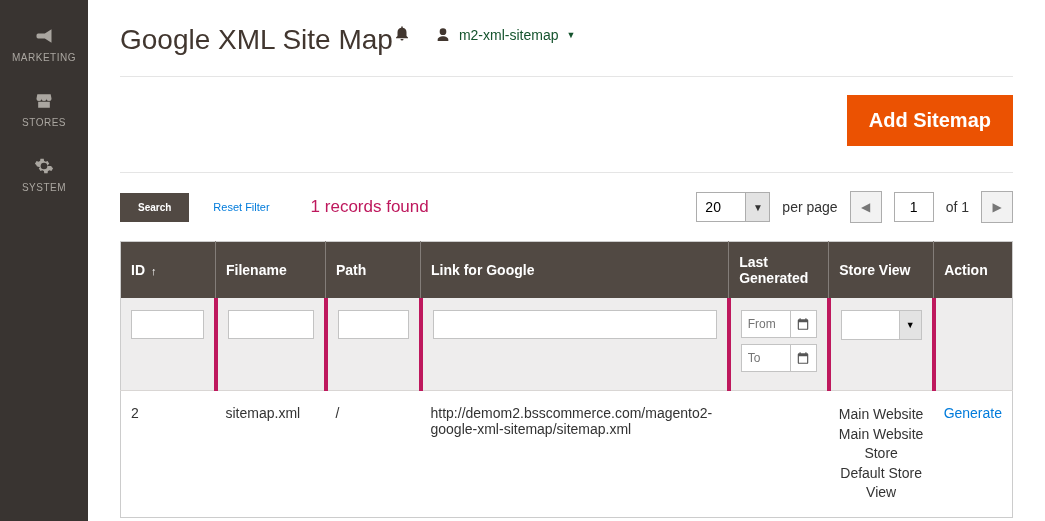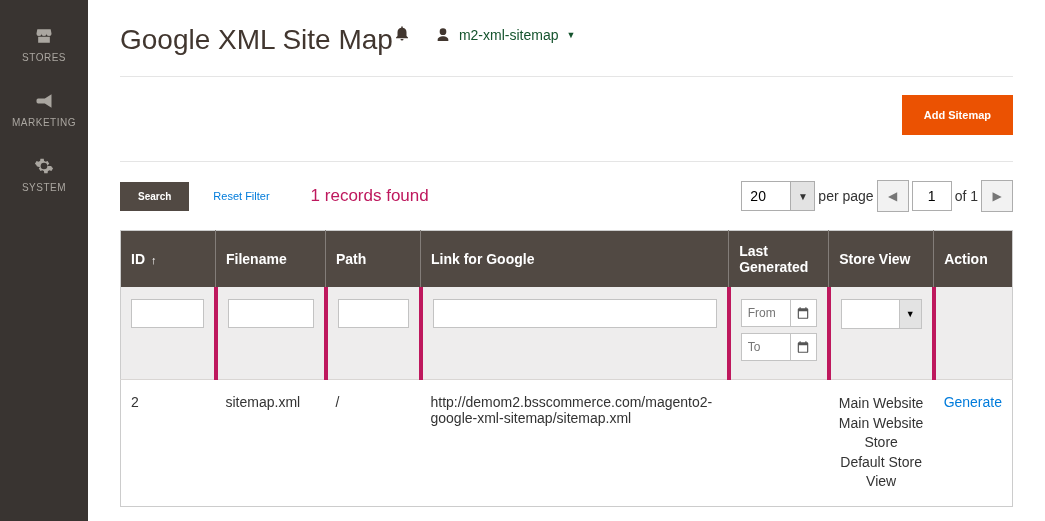--- a/index.html
+++ b/index.html
@@ -50,15 +50,15 @@
 <div class="sidebar">
   <div class="side-item">
     <svg width="22" height="20" viewBox="0 0 24 24">
+        <path d="M21 4v16l-8-5H5a2 2 0 0 1-2-2V11a2 2 0 0 1 2-2h8l8-5z"></path>
+      </svg>
+    <span>MARKETING</span>
+  </div>
+  <div class="side-item">
+    <svg width="22" height="20" viewBox="0 0 24 24">
         <path d="M4 4h16l1 5a3 3 0 0 1-3 3 3 3 0 0 1-3-3 3 3 0 0 1-3 3 3 3 0 0 1-3-3 3 3 0 0 1-3 3 3 3 0 0 1-3-3l1-5zm1 9h14v7H5v-7z"></path>
       </svg>
     <span>STORES</span>
-  </div>
-  <div class="side-item">
-    <svg width="22" height="20" viewBox="0 0 24 24">
-        <path d="M21 4v16l-8-5H5a2 2 0 0 1-2-2V11a2 2 0 0 1 2-2h8l8-5z"></path>
-      </svg>
-    <span>MARKETING</span>
   </div>
   <div class="side-item">
     <svg width="22" height="20" viewBox="0 0 24 24">

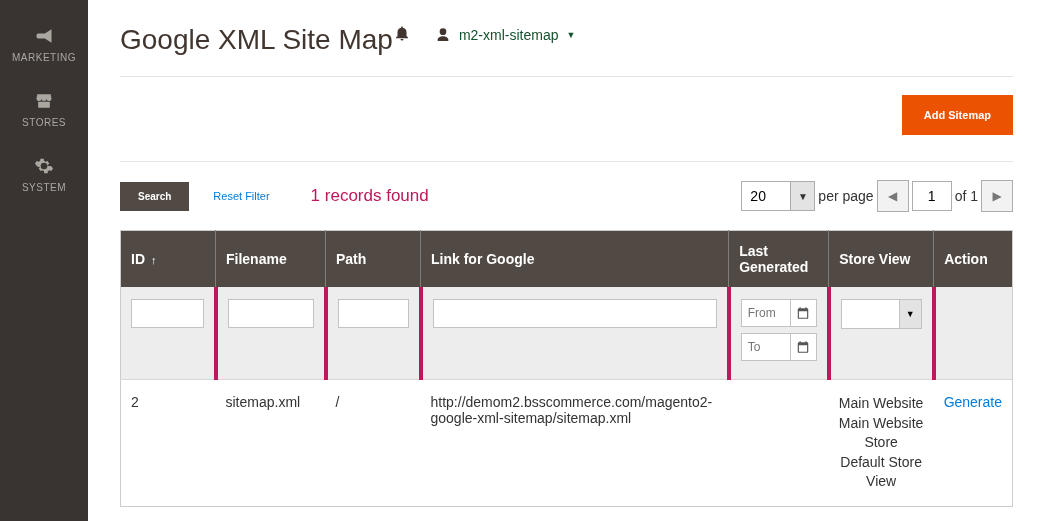--- a/index.html
+++ b/index.html
@@ -15,7 +15,7 @@
 .user-chip{display:flex;align-items:center;gap:8px;cursor:pointer;color:#14532d;font-size:14px}
 .user-chip .caret{font-size:9px}
 .action-row{display:flex;justify-content:flex-end;padding:18px 0 26px;border-bottom:1px solid #e5e5e5}
-.btn-primary{background:#eb5202;color:#fff;border:none;padding:14px 22px;font-size:11px;font-weight:600;cursor:pointer}
+.btn-primary{background:#eb5202;color:#fff;border:none;padding:14px 22px;font-size:20px;font-weight:600;cursor:pointer}
 .toolbar{display:flex;align-items:center;gap:24px;padding:18px 0}
 .btn-search{background:#514943;color:#fff;border:none;padding:9px 18px;font-size:10px;font-weight:600;cursor:pointer}
 .link{color:#007bdb;font-size:11px;cursor:pointer}

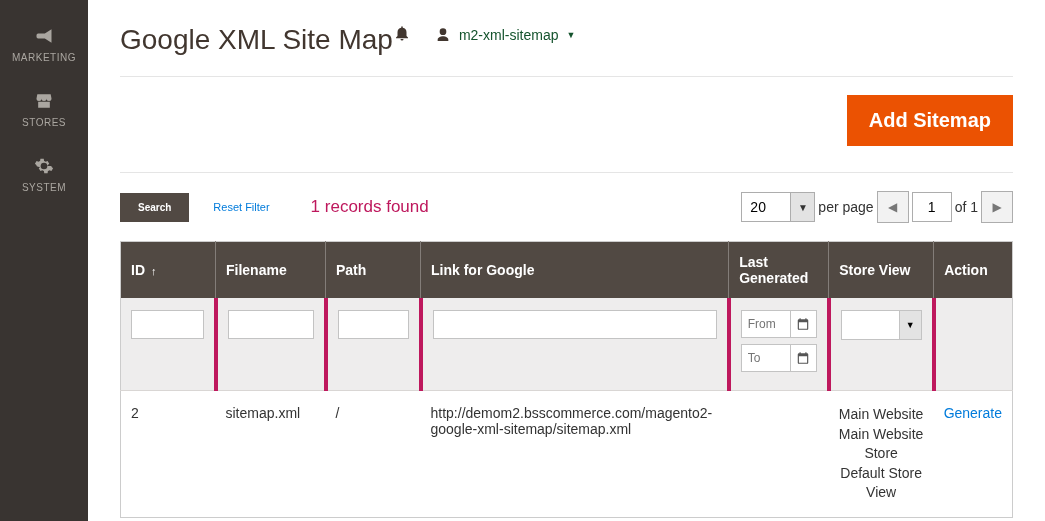--- a/index.html
+++ b/index.html
@@ -20,7 +20,7 @@
 .btn-search{background:#514943;color:#fff;border:none;padding:9px 18px;font-size:10px;font-weight:600;cursor:pointer}
 .link{color:#007bdb;font-size:11px;cursor:pointer}
 .records{color:#be185d;font-size:17px;margin-left:17px}
-.pager{margin-left:auto;display:flex;align-items:center;gap:3px;font-size:14px;color:#333}
+.pager{margin-left:auto;display:flex;align-items:center;gap:12px;font-size:14px;color:#333}
 .select-wrap{display:flex;border:1px solid #adadad}
 .select-wrap input{border:none;width:48px;padding:6px 8px;font-size:14px}
 .select-wrap .arrow{background:#e3e3e3;border-left:1px solid #adadad;width:24px;display:flex;align-items:center;justify-content:center;cursor:pointer;font-size:10px}

